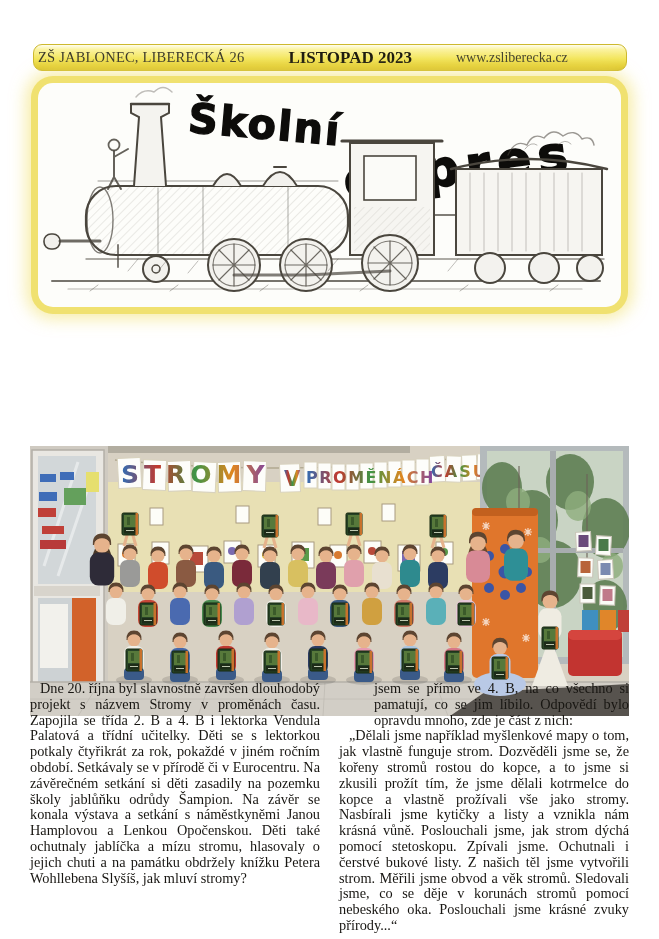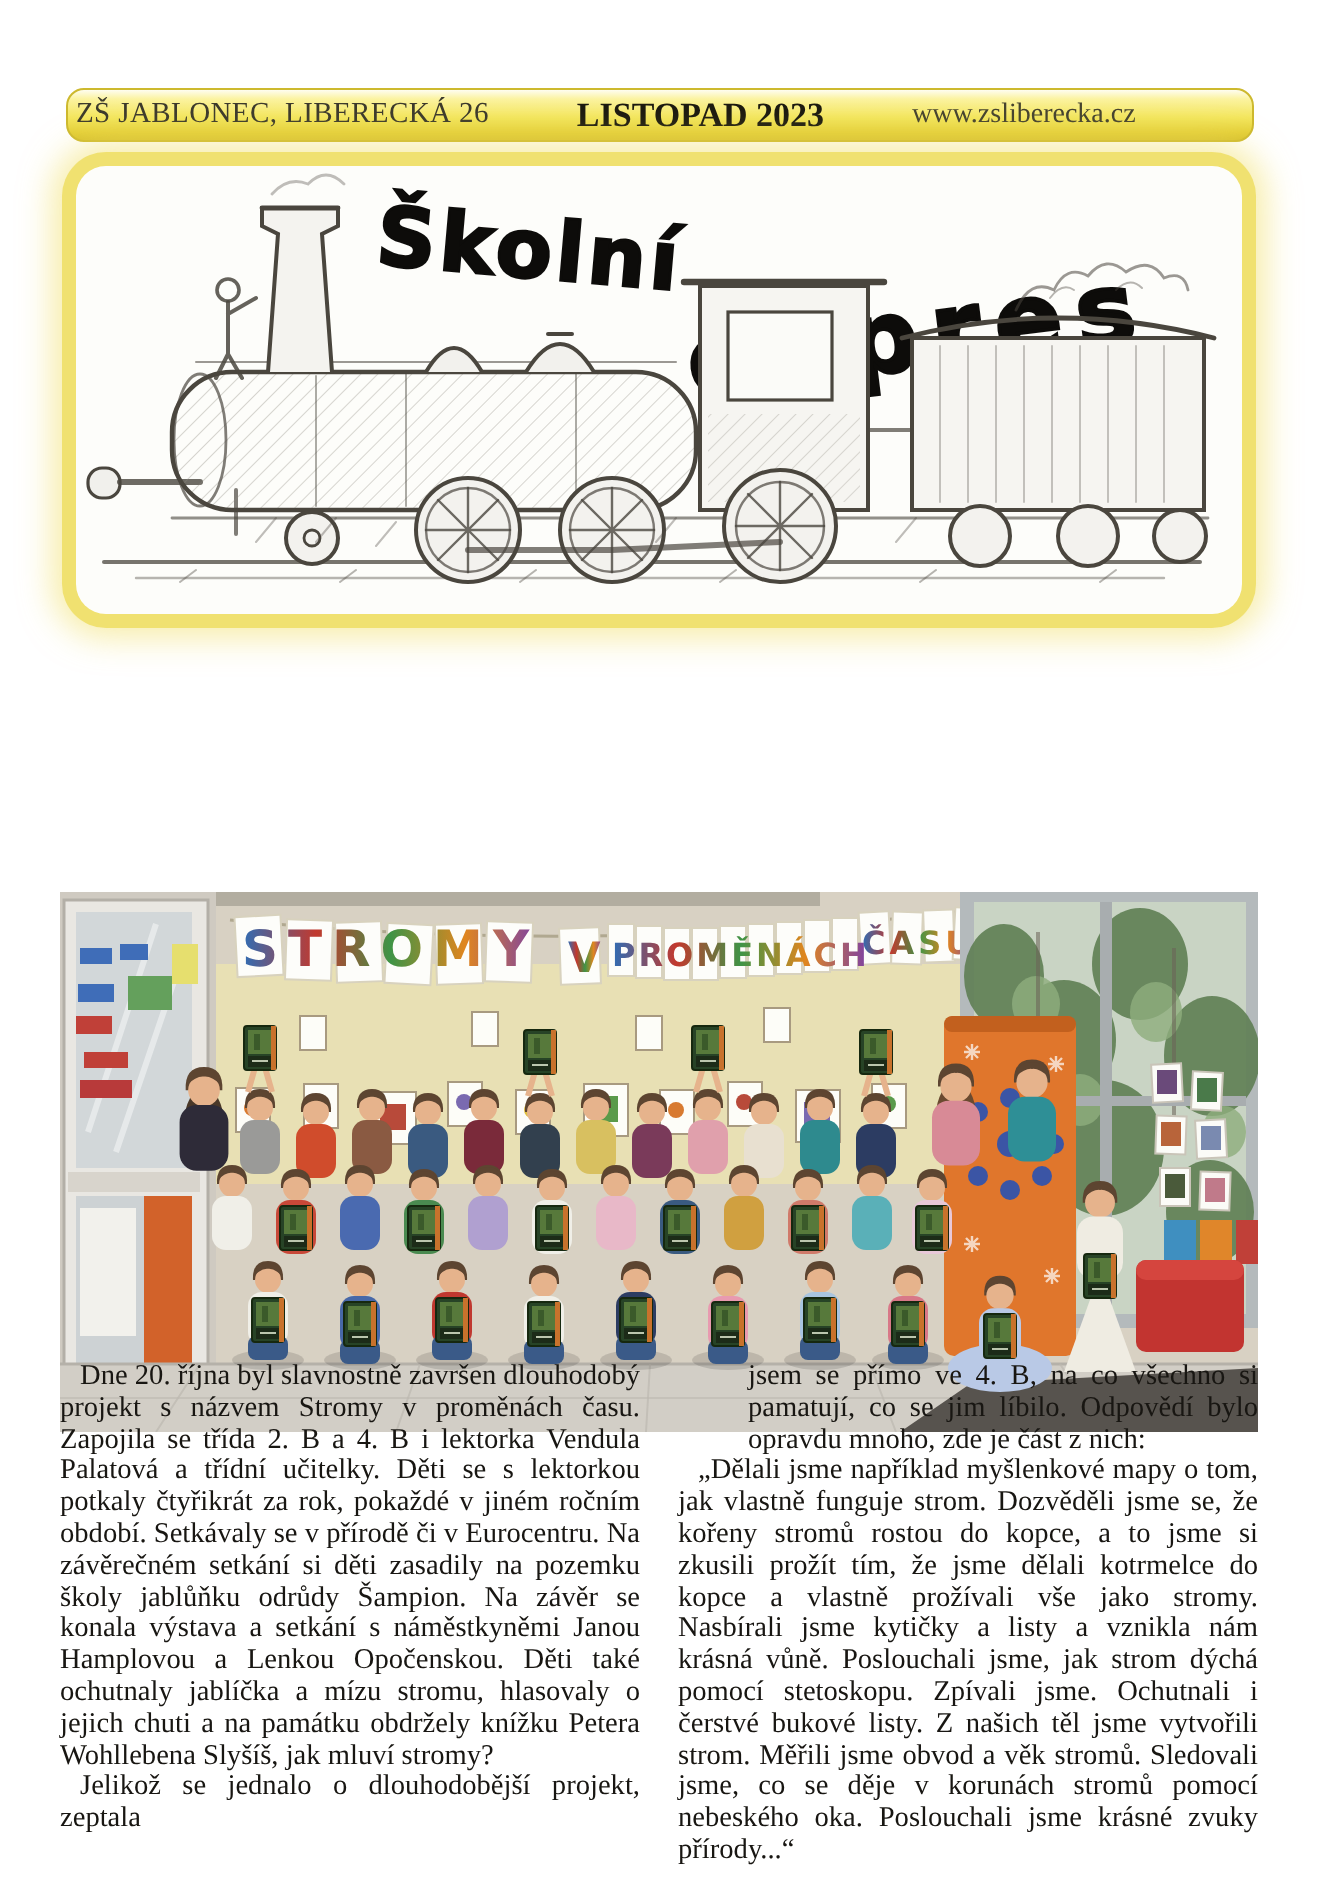--- a/index.html
+++ b/index.html
@@ -436,7 +436,6 @@
   <div class="article">
     <div class="col">
       <p>Dne 20. října byl slavnostně završen dlouhodobý projekt s názvem Stromy v proměnách času. Zapojila se třída 2. B a 4. B i lektorka Vendula Palatová a třídní učitelky. Děti se s lektorkou potkaly čtyřikrát za rok, pokaždé v jiném ročním období. Setkávaly se v přírodě či v Eurocentru. Na závěrečném setkání si děti zasadily na pozemku školy jablůňku odrůdy Šampion. Na závěr se konala výstava a setkání s náměstkyněmi Janou Hamplovou a Lenkou Opočenskou. Děti také ochutnaly jablíčka a mízu stromu, hlasovaly o jejich chuti a na památku obdržely knížku Petera Wohllebena Slyšíš, jak mluví stromy?</p>
-      <p>Jelikož se jednalo o dlouhodobější projekt, zeptala</p>
     </div>
     <div class="col">
       <p class="no-indent">jsem se přímo ve 4. B, na co všechno si pamatují, co se jim líbilo. Odpovědí bylo opravdu mnoho, zde je část z nich:</p>

